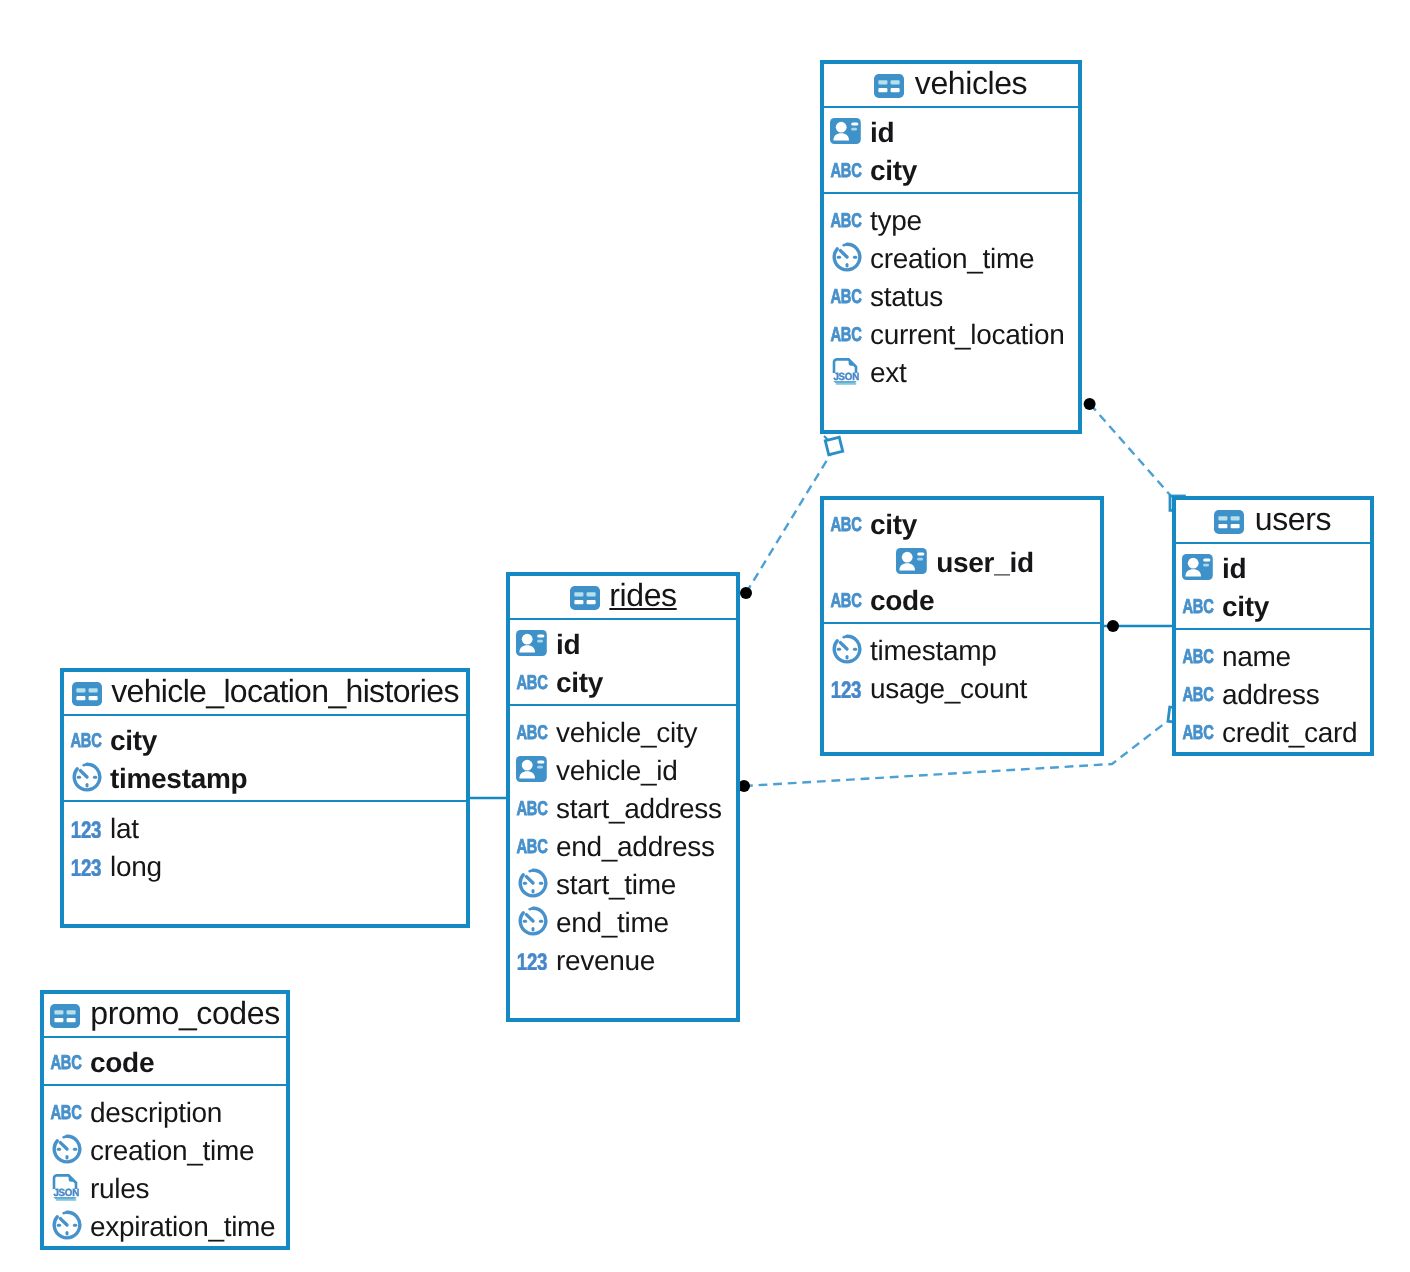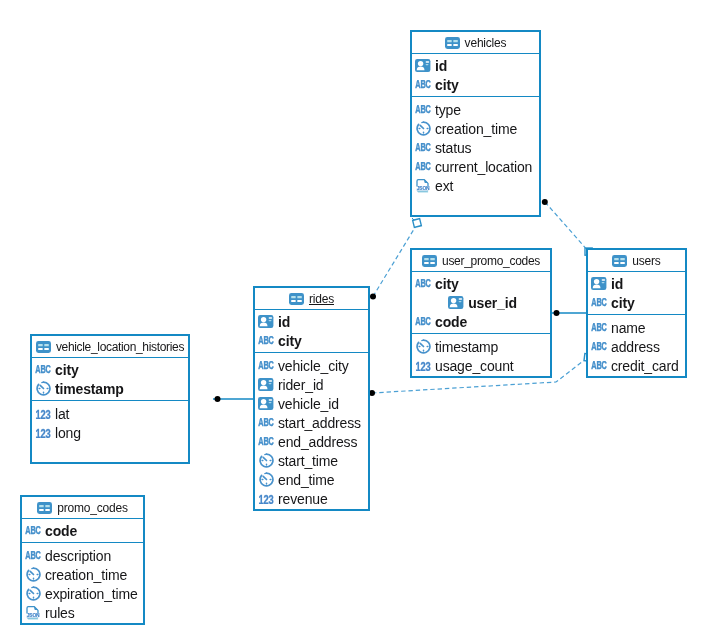--- a/index.html
+++ b/index.html
@@ -9,7 +9,7 @@
   .tbl{position:absolute;background:#fff;border:2px solid #1489c4;box-sizing:border-box;
        color:#161618;z-index:2;}
   .hd{box-sizing:border-box;border-bottom:1px solid #1489c4;display:flex;align-items:center;
-      justify-content:center;font-size:12px;letter-spacing:-0.2px;}
+      justify-content:center;font-size:16px;letter-spacing:-0.2px;}
   .hd .tic{margin-right:5px;display:flex;}
   .sec{box-sizing:border-box;border-bottom:1px solid #1489c4;}
   .sec.last{border-bottom:none;}

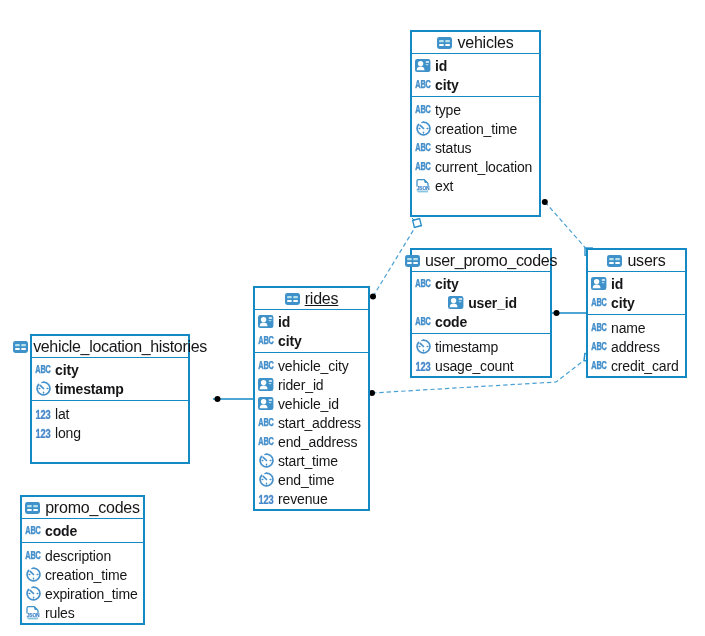--- a/index.html
+++ b/index.html
@@ -120,15 +120,6 @@
 </div>
 
 <div class="tbl" style="left:410px;top:248px;width:142px;height:130px;">
-  <div class="hd" style="height:22px;letter-spacing:-0.3px;"><span class="tic">
-        <svg width="15" height="12" viewBox="0 0 15 12">
-          <rect x="0" y="0" width="15" height="12" rx="2.4" fill="#3e92c9"></rect>
-          <rect x="2.2" y="3.1" width="4.5" height="2.1" rx="0.5" fill="#b5e0ec"></rect>
-          <rect x="8.3" y="3.1" width="4.5" height="2.1" rx="0.5" fill="#b5e0ec"></rect>
-          <rect x="2.2" y="7" width="4.5" height="2.1" rx="0.5" fill="#ffffff"></rect>
-          <rect x="8.3" y="7" width="4.5" height="2.1" rx="0.5" fill="#ffffff"></rect>
-        </svg>
-      </span>user_promo_codes</div>
   <div class="sec" style="padding:2px 0;">
     <div class="row b" style="height:19px;"><span class="ic">
           <svg width="16" height="9" viewBox="0 0 16 9">

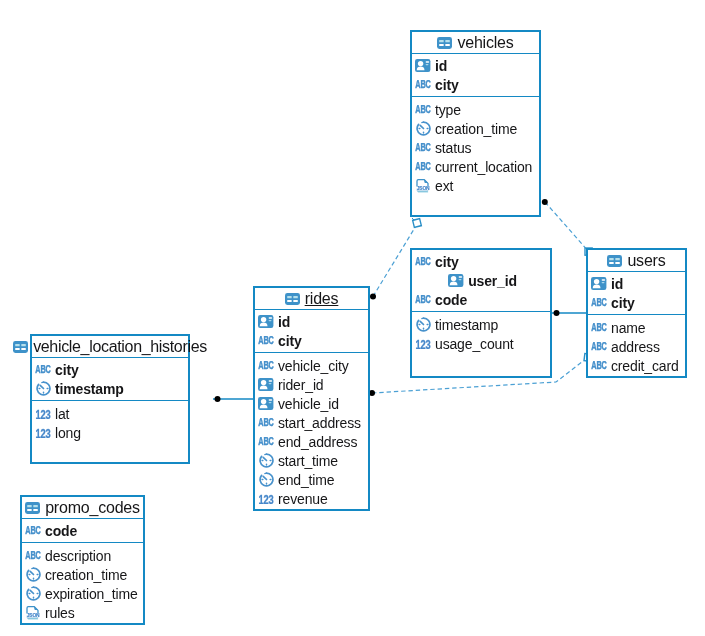--- a/index.html
+++ b/index.html
@@ -305,7 +305,7 @@
   </div>
 </div>
 
-<div class="tbl" style="left:30px;top:334px;width:160px;height:130px;">
+<div class="tbl" style="left:30px;top:334px;width:205px;height:130px;">
   <div class="hd" style="height:22px;letter-spacing:-0.33px;"><span class="tic">
         <svg width="15" height="12" viewBox="0 0 15 12">
           <rect x="0" y="0" width="15" height="12" rx="2.4" fill="#3e92c9"></rect>

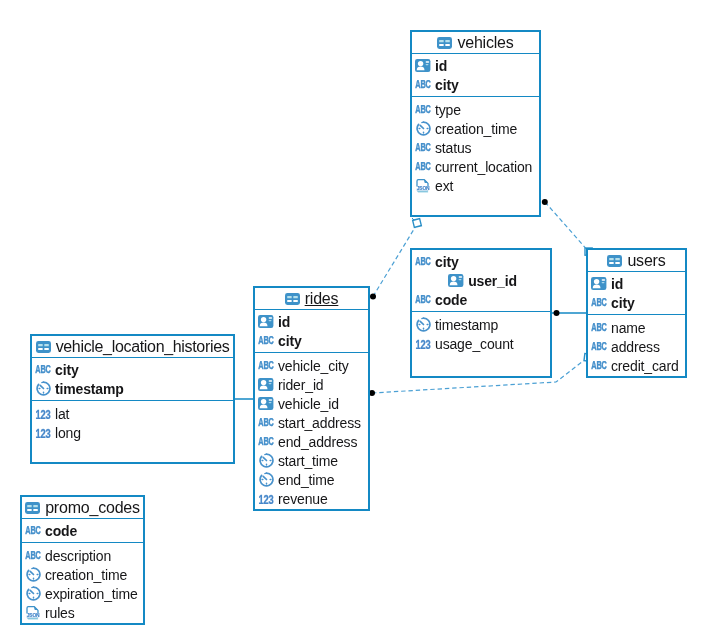--- a/index.html
+++ b/index.html
@@ -249,15 +249,6 @@
             <rect x="10.6" y="2.2" width="3.6" height="1.6" rx="0.8" fill="#fff"></rect>
             <rect x="10.6" y="4.9" width="2.9" height="1.4" rx="0.7" fill="#a9d7ec"></rect>
           </svg>
-        </span>rider_id</div>
-    <div class="row" style="height:19px;"><span class="ic">
-          <svg width="16" height="13" viewBox="0 0 16 13">
-            <rect x="0" y="0" width="15.4" height="13" rx="2.2" fill="#3e92c9"></rect>
-            <circle cx="5.6" cy="4.6" r="2.7" fill="#fff"></circle>
-            <path d="M1.7 11.3 C1.7 8.6 3.4 7.6 5.6 7.6 C7.8 7.6 9.5 8.6 9.5 11.3 Z" fill="#fff"></path>
-            <rect x="10.6" y="2.2" width="3.6" height="1.6" rx="0.8" fill="#fff"></rect>
-            <rect x="10.6" y="4.9" width="2.9" height="1.4" rx="0.7" fill="#a9d7ec"></rect>
-          </svg>
         </span>vehicle_id</div>
     <div class="row" style="height:19px;"><span class="ic">
           <svg width="16" height="9" viewBox="0 0 16 9">

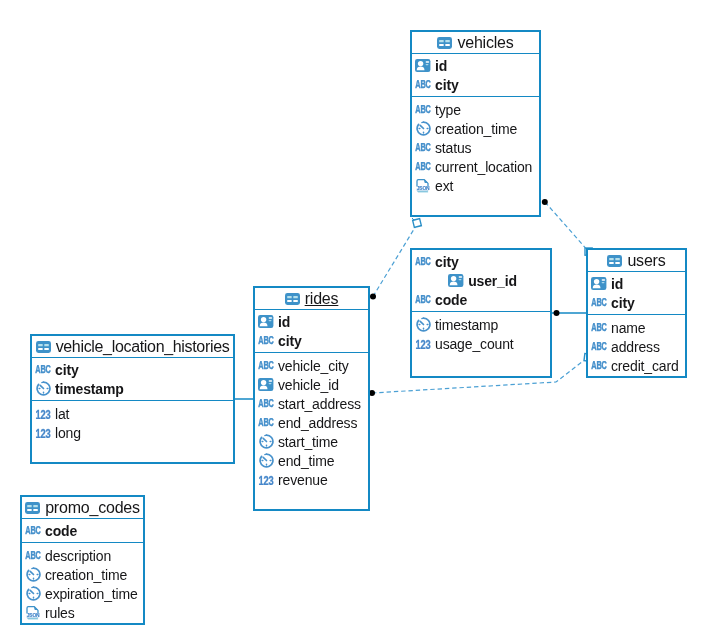--- a/index.html
+++ b/index.html
@@ -379,20 +379,6 @@
           </svg>
         </span>creation_time</div>
     <div class="row" style="height:19px;"><span class="ic">
-          <svg width="15" height="15" viewBox="0 0 15 15">
-            <g stroke="#4892cc" fill="none" stroke-width="1.7" stroke-linecap="round">
-              <path d="M7.5 1.1 A 6.4 6.4 0 1 1 2.6 3.4"></path>
-              <path d="M7.5 1.1 l-1.7 0.5" stroke-width="1.3"></path>
-              <line x1="7.5" y1="7.5" x2="4.2" y2="4.3"></line>
-            </g>
-            <g stroke="#4892cc" stroke-width="1.5" stroke-linecap="round">
-              <line x1="3.1" y1="7.6" x2="3.8" y2="7.6"></line>
-              <line x1="11.2" y1="7.6" x2="11.9" y2="7.6"></line>
-              <line x1="7.5" y1="11.3" x2="7.5" y2="12"></line>
-            </g>
-          </svg>
-        </span>expiration_time</div>
-    <div class="row" style="height:19px;"><span class="ic">
           <svg width="16" height="14" viewBox="0 0 16 14">
             <path d="M3.1 0.7 h6.2 l3.7 3.7 v6 a1.5 1.5 0 0 1 -1.5 1.5 h-8 a1.5 1.5 0 0 1 -1.5 -1.5 v-8.2 a1.5 1.5 0 0 1 1.1 -1.5 Z" fill="none" stroke="#3e92c9" stroke-width="1.3"></path>
             <path d="M9.3 0.6 v2.1 a1.2 1.2 0 0 0 1.2 1.2 h2.6 Z" fill="#3e92c9"></path>
@@ -401,6 +387,20 @@
             <line x1="2.9" y1="12.8" x2="13.1" y2="12.8" stroke="#82c7de" stroke-width="1.2"></line>
           </svg>
         </span>rules</div>
+    <div class="row" style="height:19px;"><span class="ic">
+          <svg width="15" height="15" viewBox="0 0 15 15">
+            <g stroke="#4892cc" fill="none" stroke-width="1.7" stroke-linecap="round">
+              <path d="M7.5 1.1 A 6.4 6.4 0 1 1 2.6 3.4"></path>
+              <path d="M7.5 1.1 l-1.7 0.5" stroke-width="1.3"></path>
+              <line x1="7.5" y1="7.5" x2="4.2" y2="4.3"></line>
+            </g>
+            <g stroke="#4892cc" stroke-width="1.5" stroke-linecap="round">
+              <line x1="3.1" y1="7.6" x2="3.8" y2="7.6"></line>
+              <line x1="11.2" y1="7.6" x2="11.9" y2="7.6"></line>
+              <line x1="7.5" y1="11.3" x2="7.5" y2="12"></line>
+            </g>
+          </svg>
+        </span>expiration_time</div>
   </div>
 </div>
 

